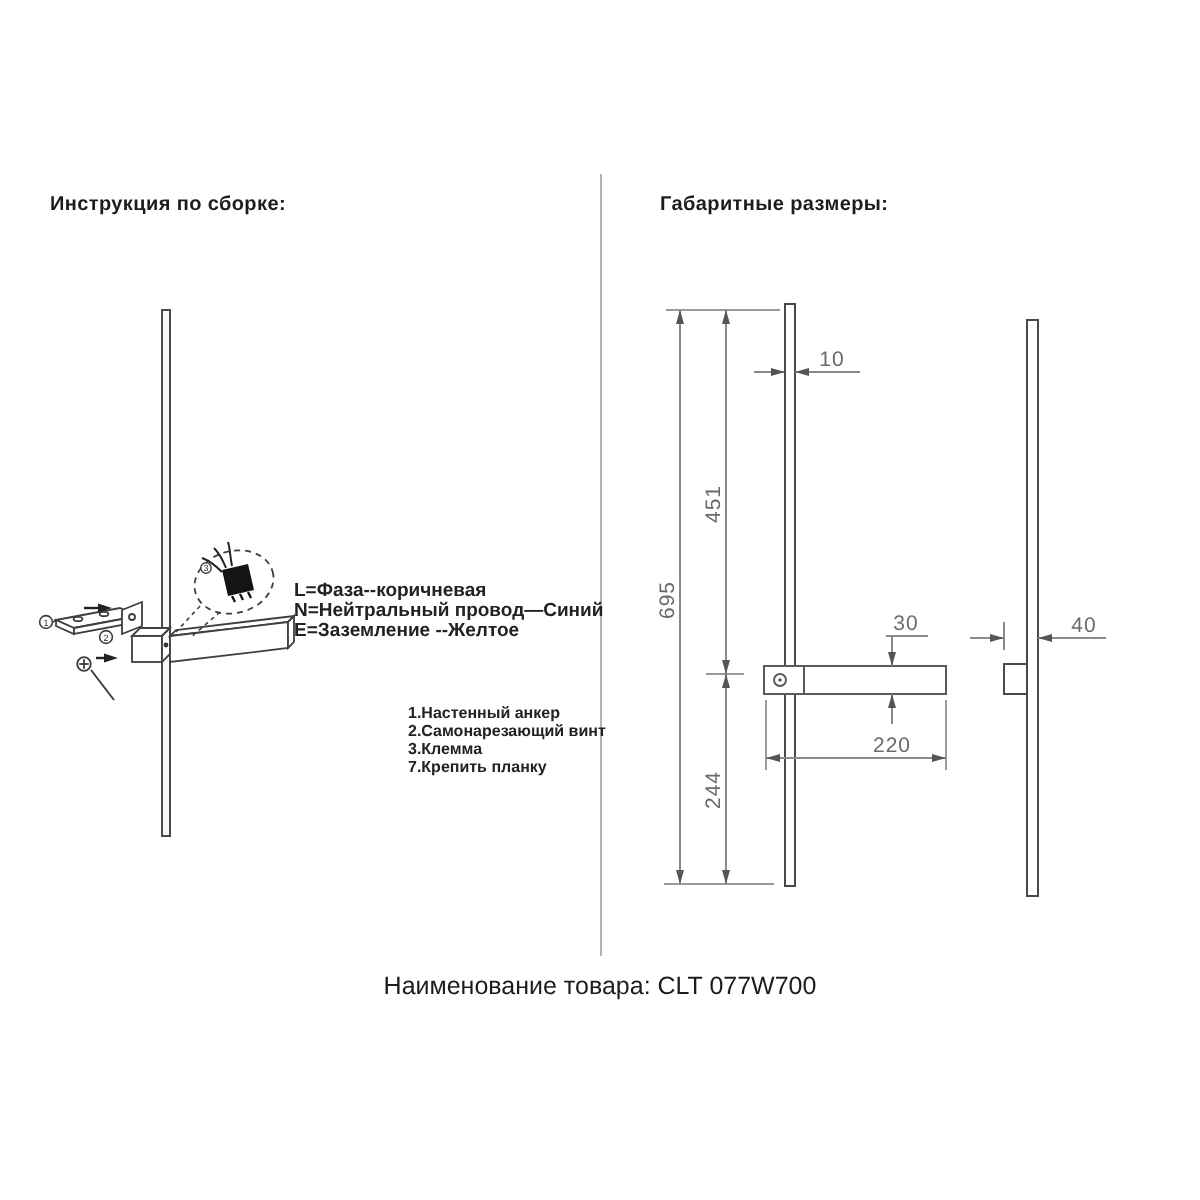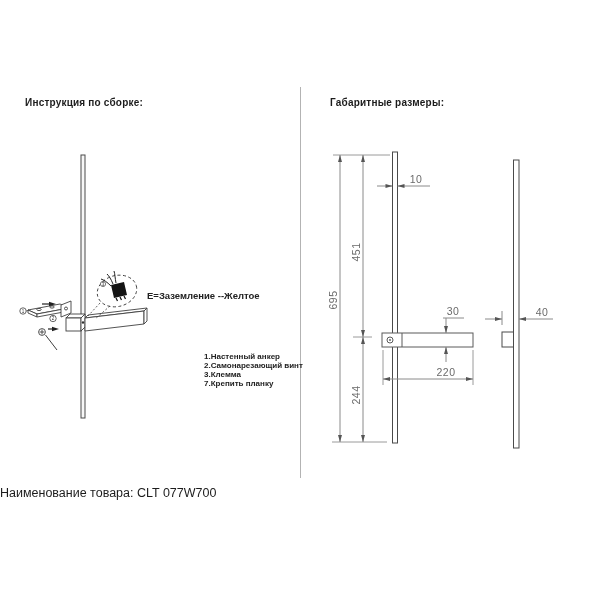--- a/index.html
+++ b/index.html
@@ -98,6 +98,7 @@
 </svg>
 
 <div class="abs wiring" style="left:147px;top:291px;">
+  <div>L=Фаза--коричневая</div>
   <div>E=Заземление --Желтое</div>
 </div>
 

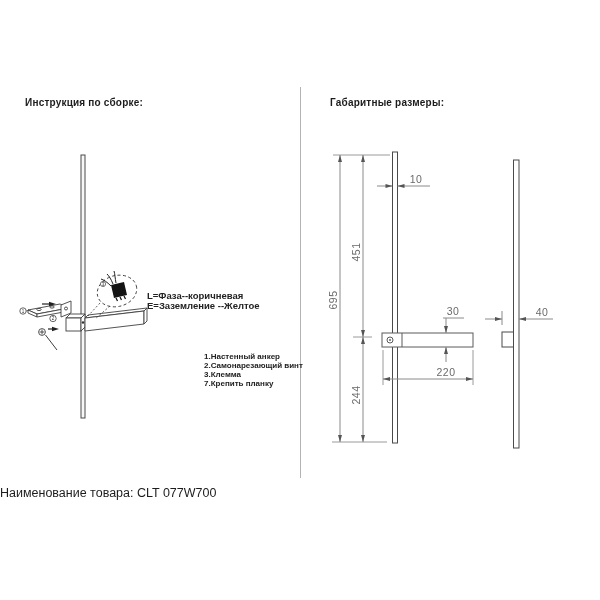--- a/index.html
+++ b/index.html
@@ -99,6 +99,7 @@
 
 <div class="abs wiring" style="left:147px;top:291px;">
   <div>L=Фаза--коричневая</div>
+  <div>N=Нейтральный провод—Синий</div>
   <div>E=Заземление --Желтое</div>
 </div>
 

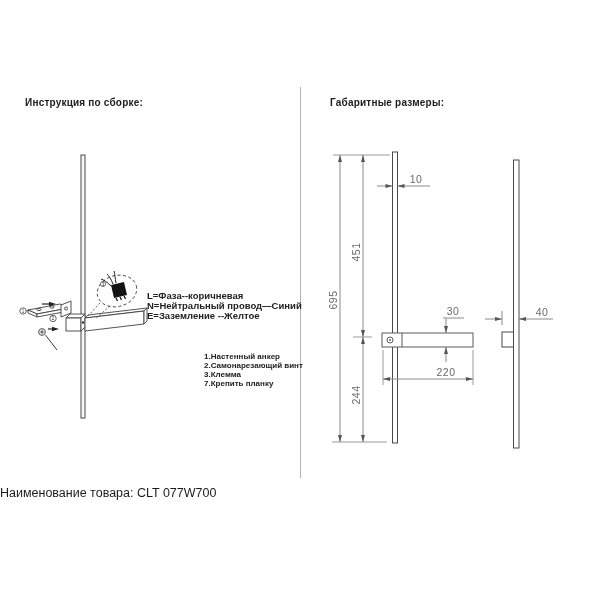--- a/index.html
+++ b/index.html
@@ -12,7 +12,7 @@
   .divider{width:1px;background:#b3b3b3;}
   .wiring{font-size:9.5px;font-weight:700;color:#222;line-height:10px;white-space:nowrap;}
   .parts{font-size:8px;font-weight:700;color:#222;line-height:9px;white-space:nowrap;}
-  .footer{font-size:12.5px;color:#1c1c1c;width:100%;}
+  .footer{font-size:12.5px;color:#1c1c1c;text-align:center;width:100%;}
   svg text.dim{font-family:"Liberation Sans","DejaVu Sans",sans-serif;font-size:10.5px;fill:#6a6a6a;letter-spacing:.5px;}
   svg text.callout{font-family:"Liberation Sans","DejaVu Sans",sans-serif;font-size:4.5px;fill:#333;}
 </style>

